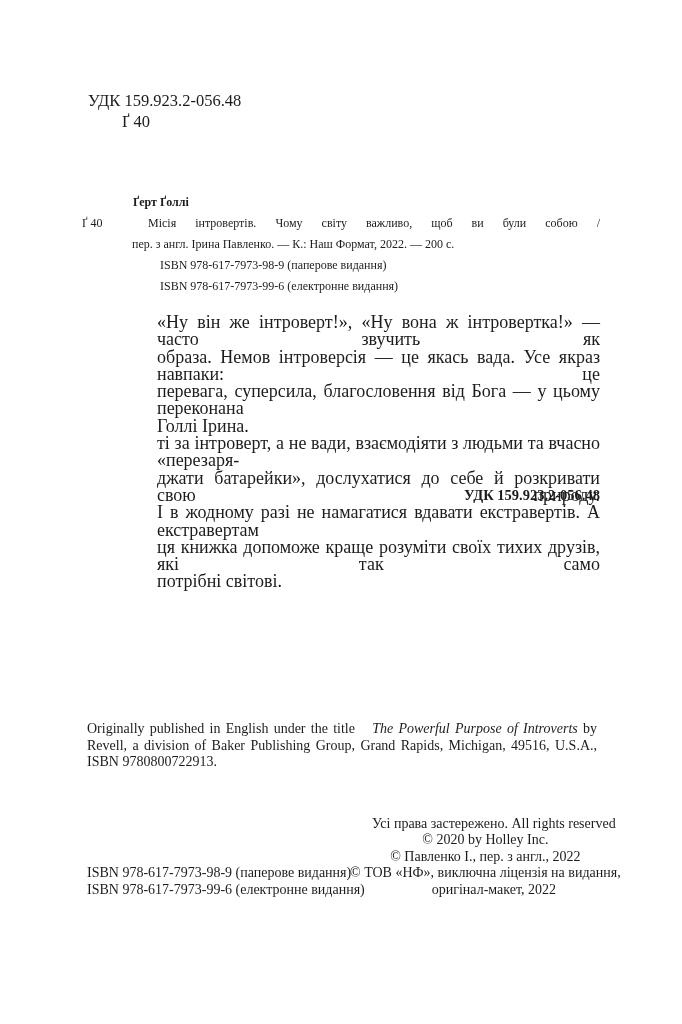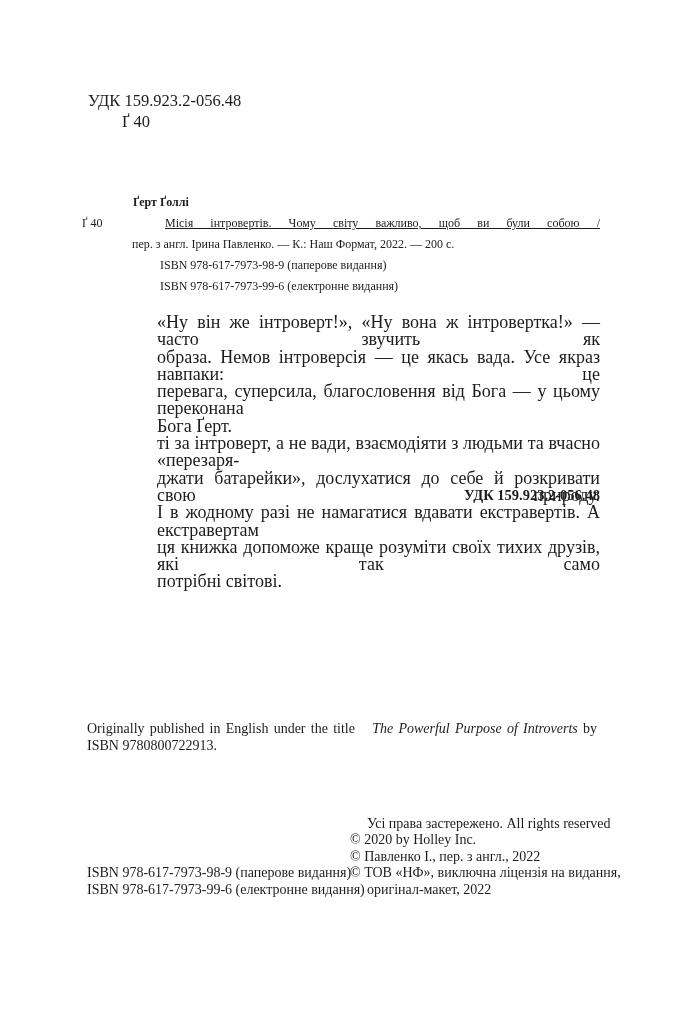--- a/index.html
+++ b/index.html
@@ -24,7 +24,7 @@
   .card-author { margin-left: 51px; font-weight: bold; white-space: nowrap; }
   .card-code { position: absolute; left: 0; top: 21px; white-space: nowrap; }
   .card-lines { margin-left: 50px; }
-  .card-lines .l1 { margin-left: 33px; text-align: justify; text-align-last: justify; text-decoration: underline; }
+  .card-lines .l1 { margin-left: 16px; text-align: justify; text-align-last: justify; }
   .card-lines .l2 { white-space: nowrap; }
   .card-lines .l3, .card-lines .l4 { margin-left: 28px; white-space: nowrap; }
 

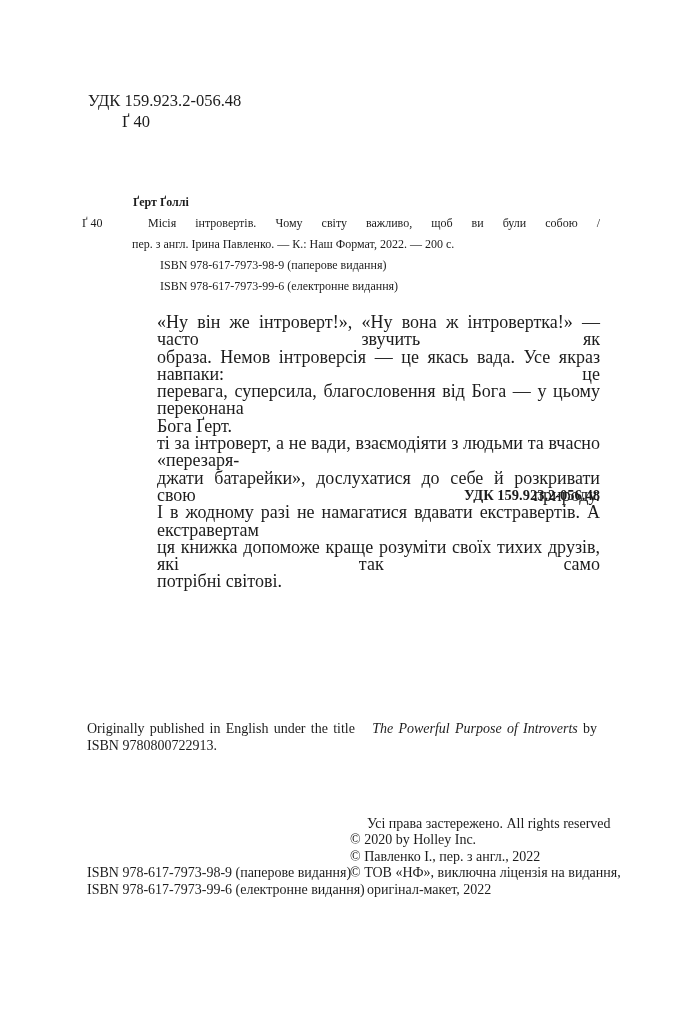--- a/index.html
+++ b/index.html
@@ -73,7 +73,7 @@
     <div class="just">«Ну він же інтроверт!», «Ну вона ж інтровертка!» — часто звучить як</div>
     <div class="just">образа. Немов інтроверсія — це якась вада. Усе якраз навпаки: це</div>
     <div class="just">перевага, суперсила, благословення від Бога — у цьому переконана</div>
-    <div>Бога Ґерт.</div>
+    <div>Голлі Ірина.</div>
     <div class="just">ті за інтроверт, а не вади, взаємодіяти з людьми та вчасно «перезаря-</div>
     <div class="just">джати батарейки», дослухатися до себе й розкривати свою природу.</div>
     <div class="just">І в жодному разі не намагатися вдавати екстравертів. А екстравертам</div>

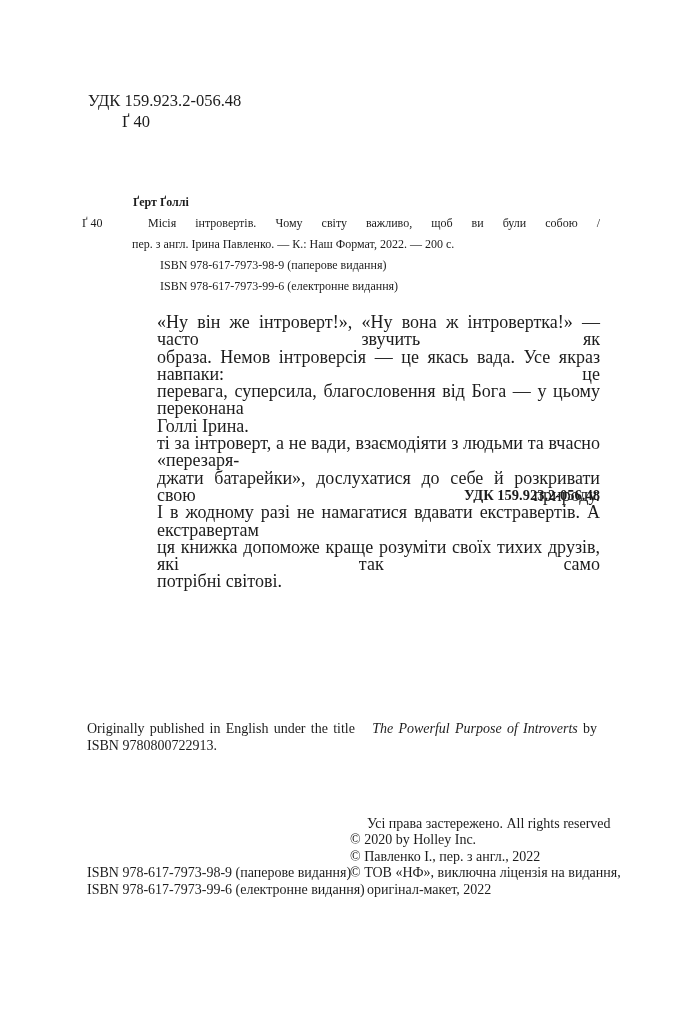--- a/index.html
+++ b/index.html
@@ -85,6 +85,7 @@
 
   <div class="original">
     <div class="just"><span>Originally published in English under the title </span><i>The Powerful Purpose of Introverts</i><span> by</span></div>
+    <div class="just">Revell, a division of Baker Publishing Group, Grand Rapids, Michigan, 49516, U.S.A.,</div>
     <div>ISBN 9780800722913.</div>
   </div>
 

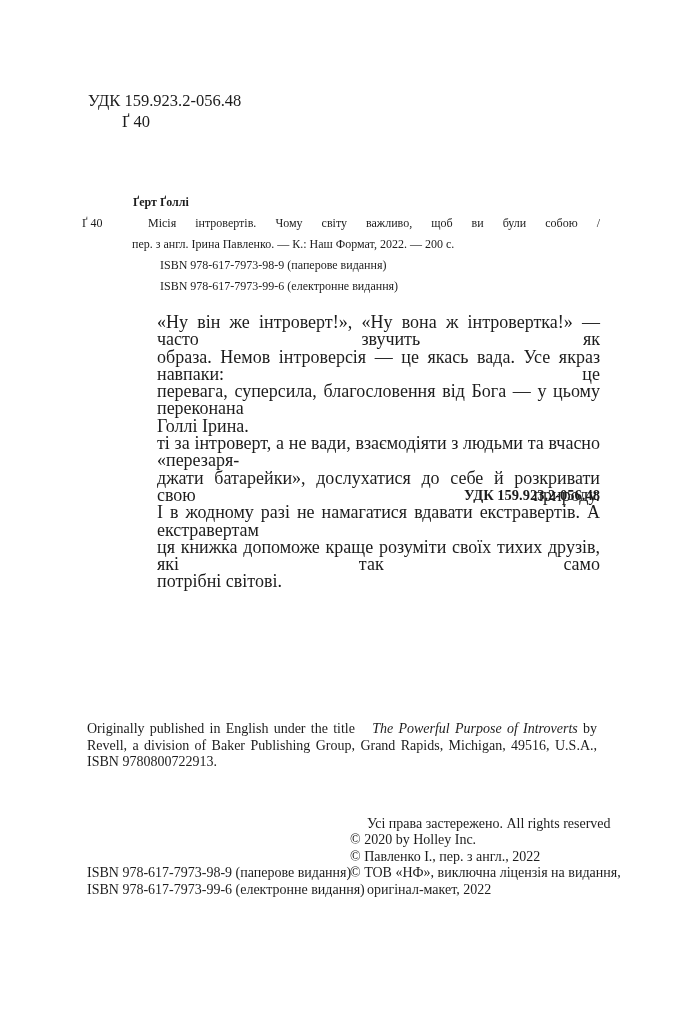--- a/index.html
+++ b/index.html
@@ -43,7 +43,7 @@
   .isbn-block { position: absolute; left: 87px; top: 864px; font-size: 14px; line-height: 17px; }
 
   
-  .rights { position: absolute; left: 350px; top: 816px; font-size: 14px; line-height: 16.4px; }
+  .rights { position: absolute; left: 350px; top: 816px; font-size: 14px; line-height: 16.4px; text-align: center; }
   .rights .cont { margin-left: 17px; }
 
   i { font-style: italic; margin-left: 12px; }

